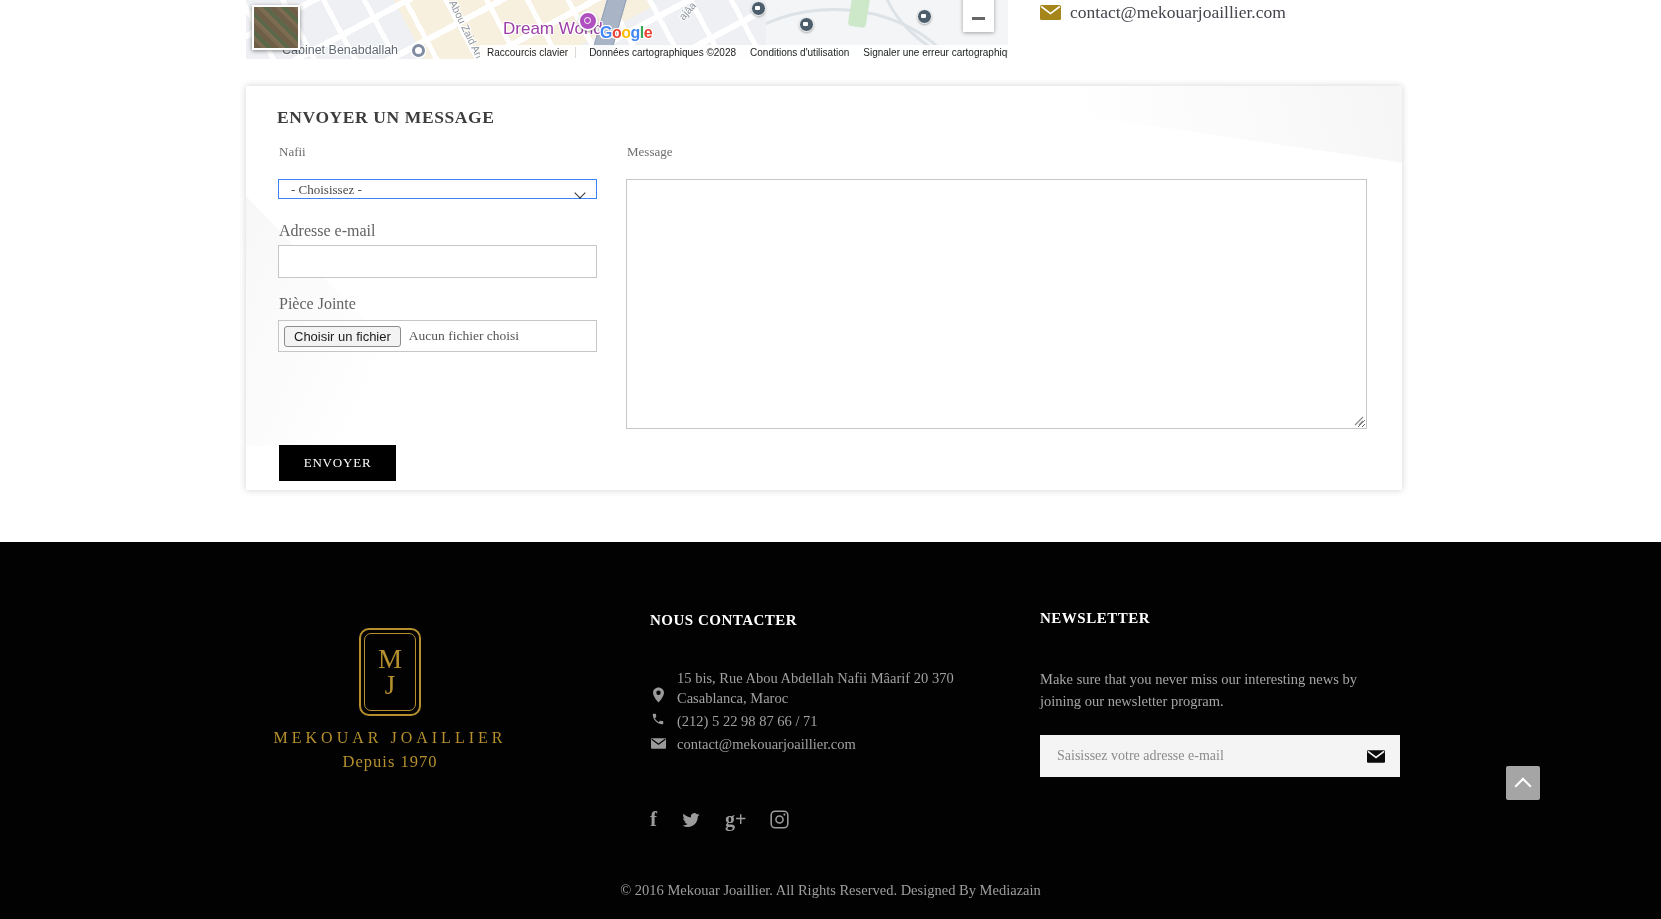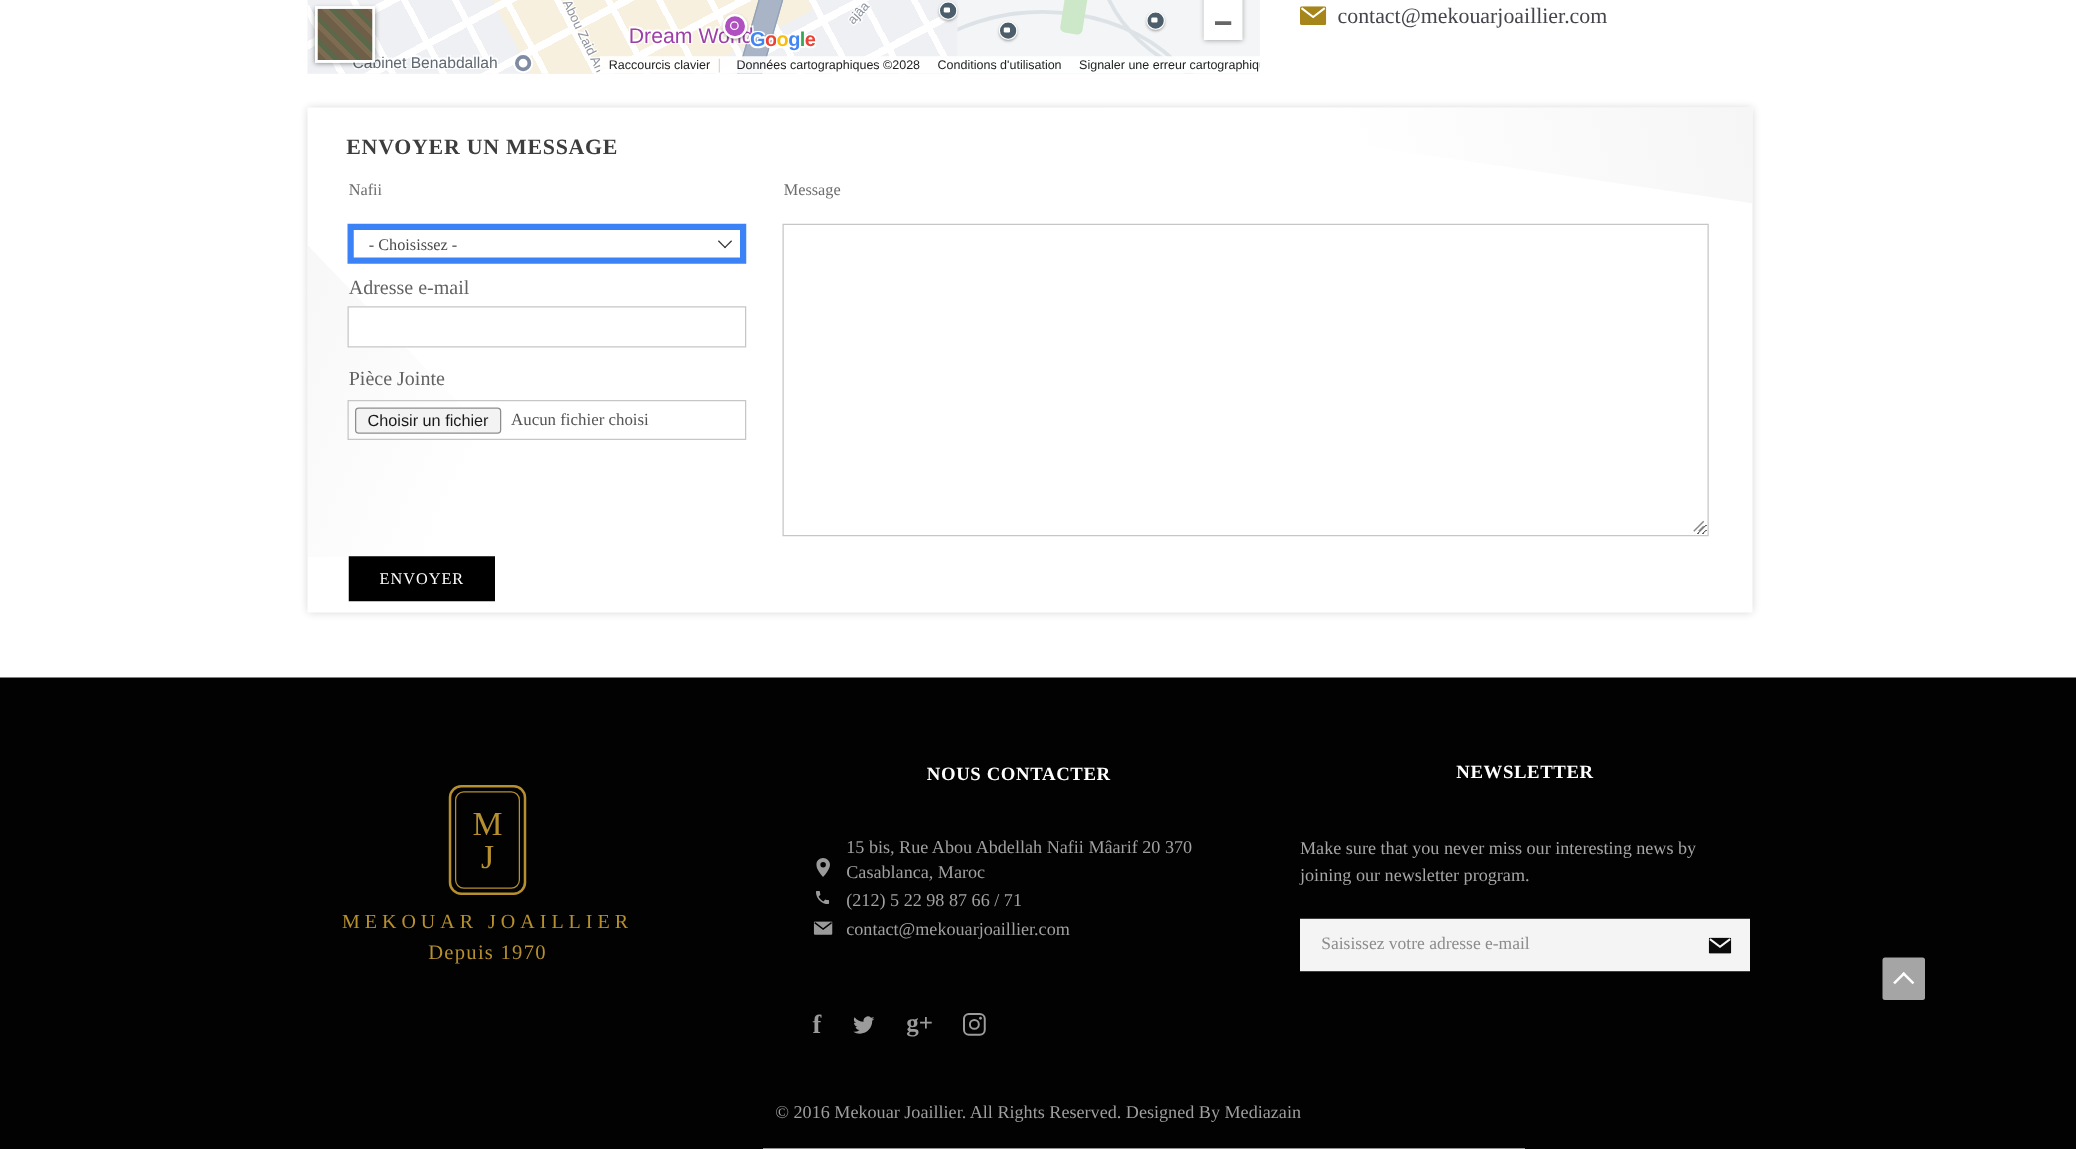--- a/index.html
+++ b/index.html
@@ -65,7 +65,7 @@
   .lbl-lg{display:block;font-size:16px;color:#636363;line-height:19px;}
   .lbl-email{margin:10px 0 5px 1px;} .lbl-file{margin:16px 0 7px 1px;}
   .select-wrap{position:relative;height:32px;}
-  select.subject{width:100%;height:32px;border:5px solid #3b82f6;background:#fff;border-radius:0;
+  select.subject{width:100%;height:20px;border:1px solid #3b82f6;background:#fff;border-radius:0;
     font-family:"Liberation Serif",serif;font-size:13px;color:#4a4a4a;padding:0 30px 0 12px;
     appearance:none;-webkit-appearance:none;-moz-appearance:none;}
   .chev-down{position:absolute;right:13px;top:10px;width:7px;height:7px;border-right:1.8px solid #333;border-bottom:1.8px solid #333;transform:rotate(45deg);pointer-events:none;}

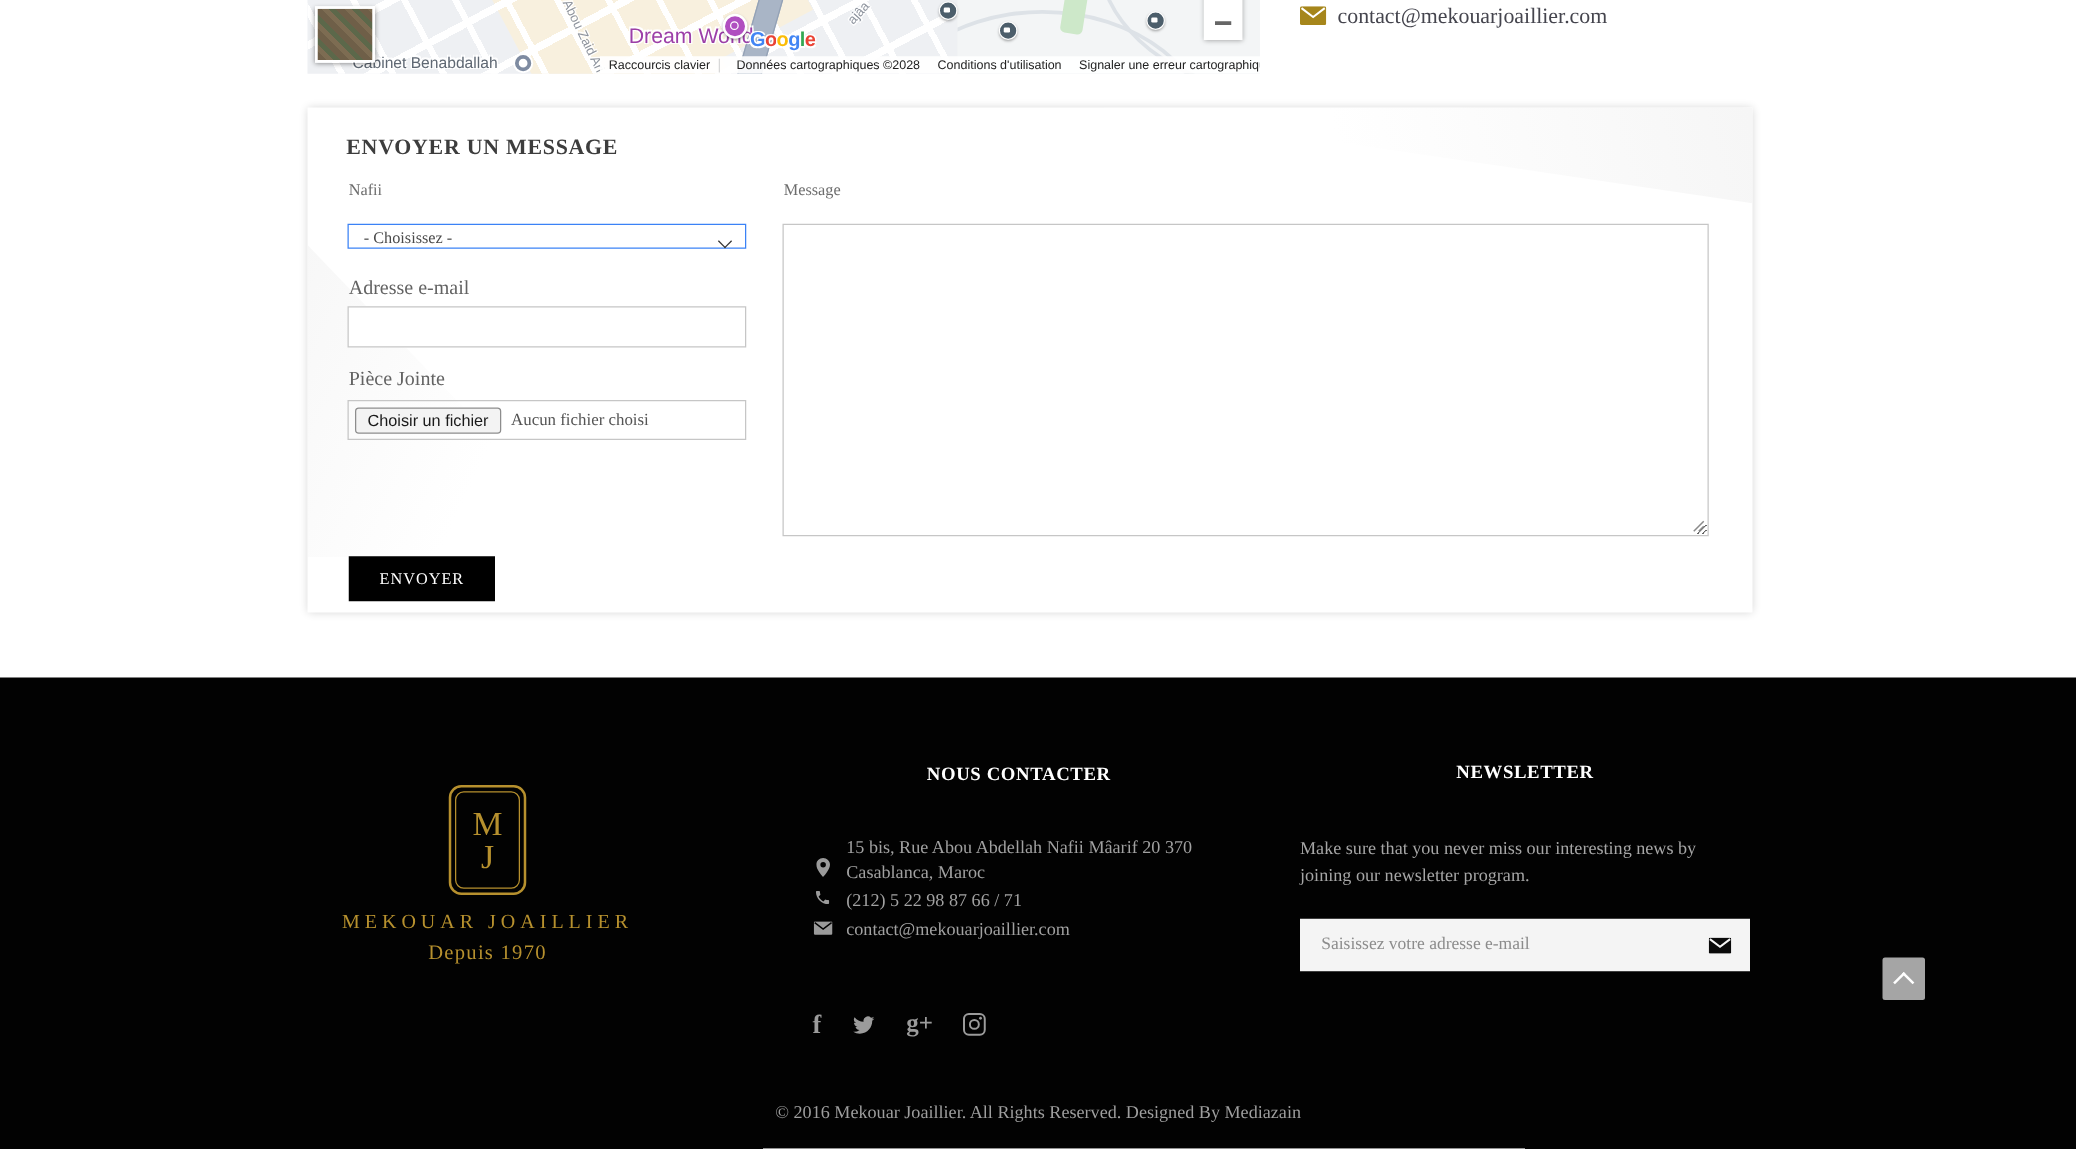--- a/index.html
+++ b/index.html
@@ -90,7 +90,7 @@
   .mono{font-size:27px;line-height:26px;}
   .f-name{font-size:16px;letter-spacing:4px;margin-top:13px;white-space:nowrap;}
   .f-tagline{font-size:16.5px;margin-top:5px;letter-spacing:1px;}
-  .f-heading{margin:0;font-size:15px;font-weight:bold;color:#fff;letter-spacing:.5px;text-align:center;}
+  .f-heading{margin:0;font-size:15px;font-weight:bold;color:#fff;letter-spacing:.5px;}
   .f-contact{position:absolute;left:650px;top:70px;width:330px;color:#a1a1a1;font-size:14.5px;}
   .c-rows{margin-top:39px;line-height:20px;}
   .crow{display:flex;gap:11px;align-items:flex-end;}

